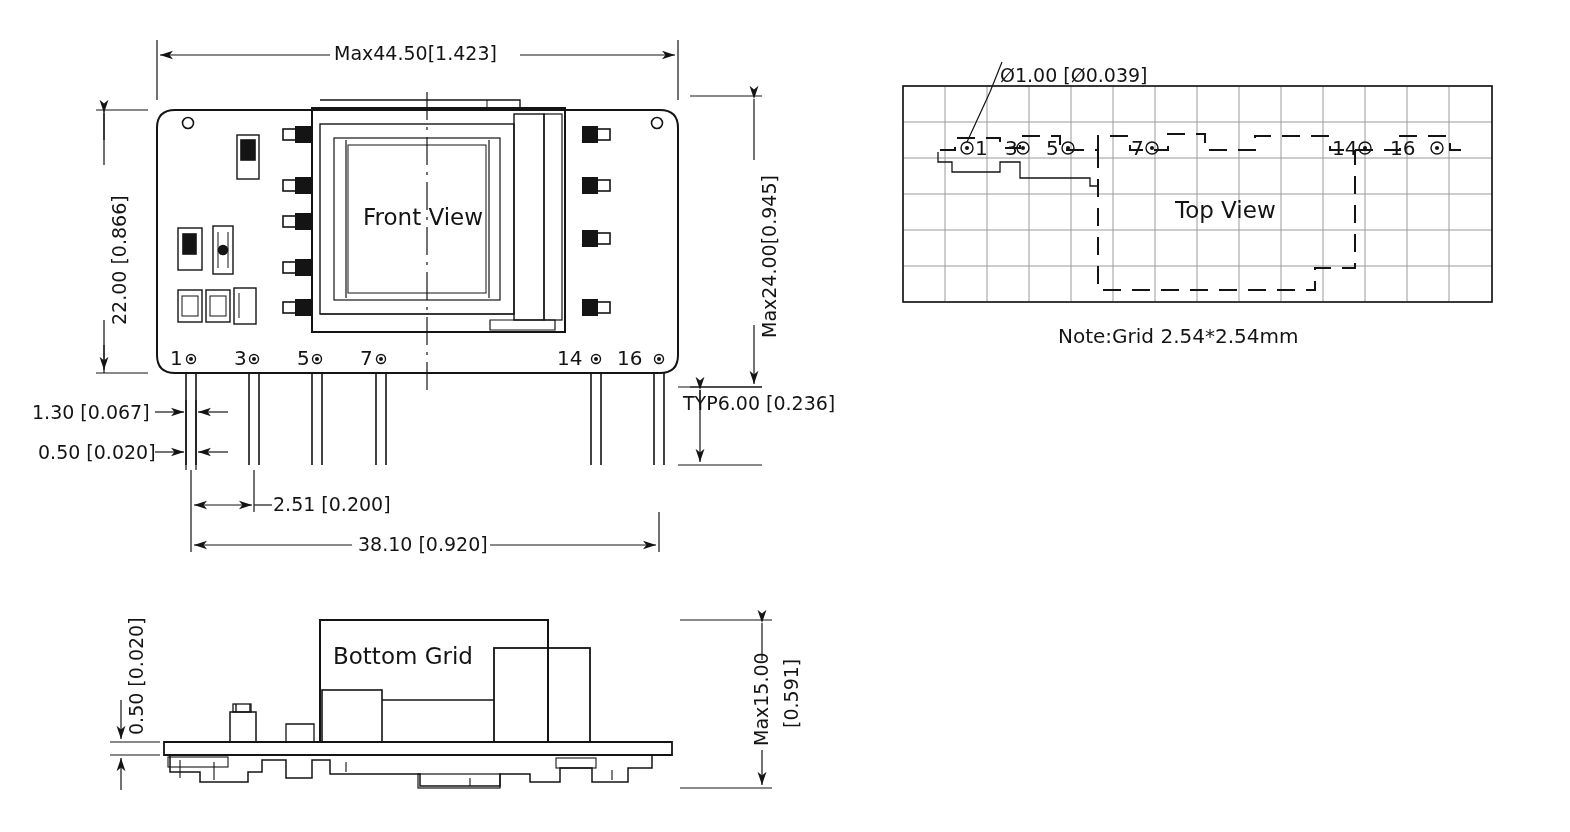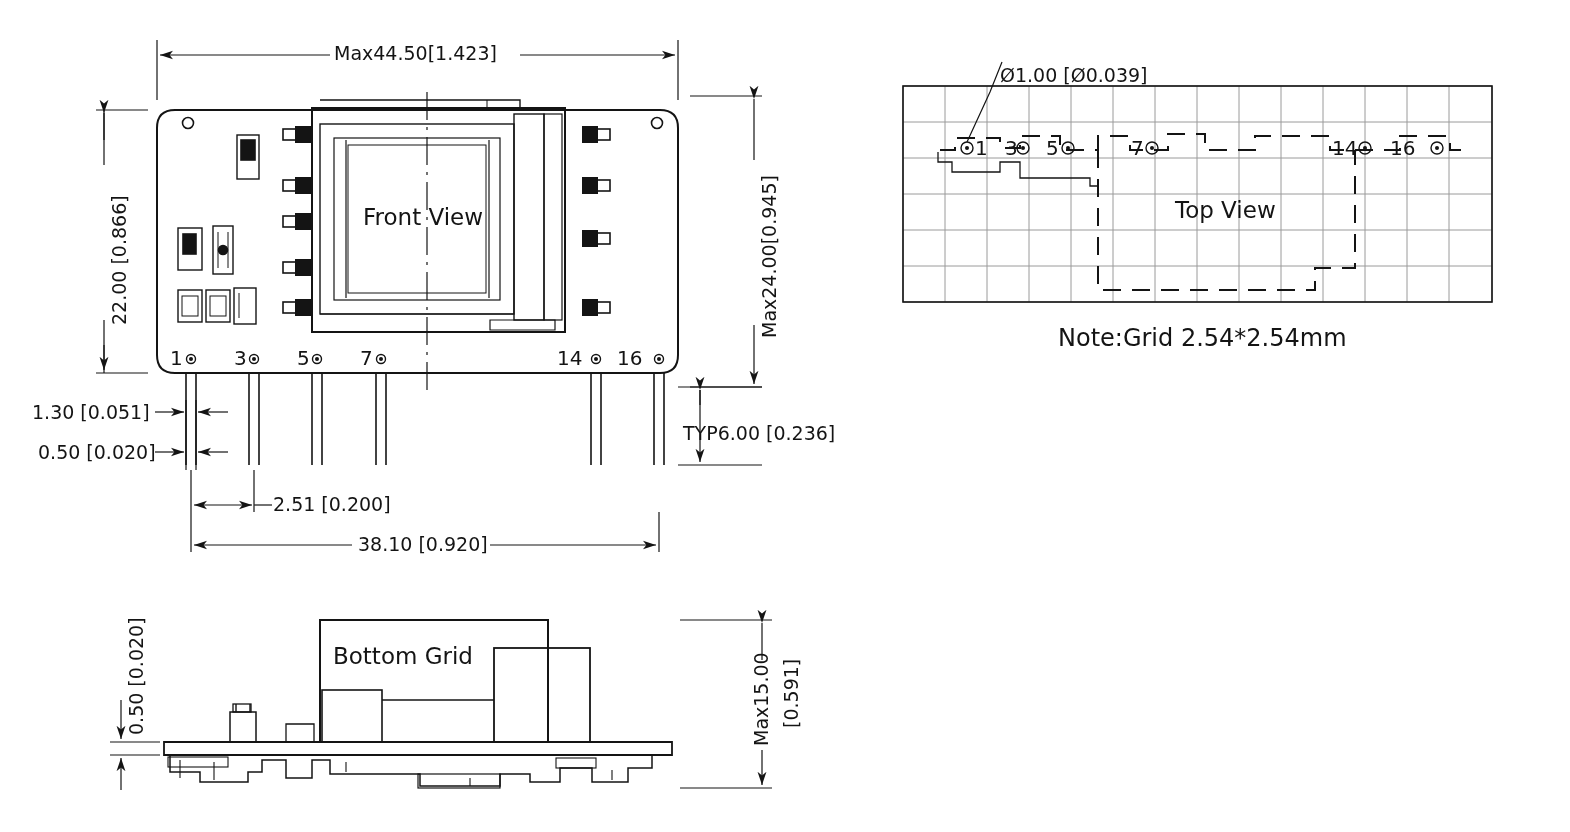--- a/index.html
+++ b/index.html
@@ -30,7 +30,7 @@
     line-height: 1;
   }
   .lbl.view  { font-size: 23px; }
-  .lbl.note  { font-size: 24px; text-align: right; }
+  .lbl.note  { font-size: 20px; text-align: right; }
   .lbl.pin   { font-size: 20px; }
   .rot90 {
     transform-origin: 0 0;

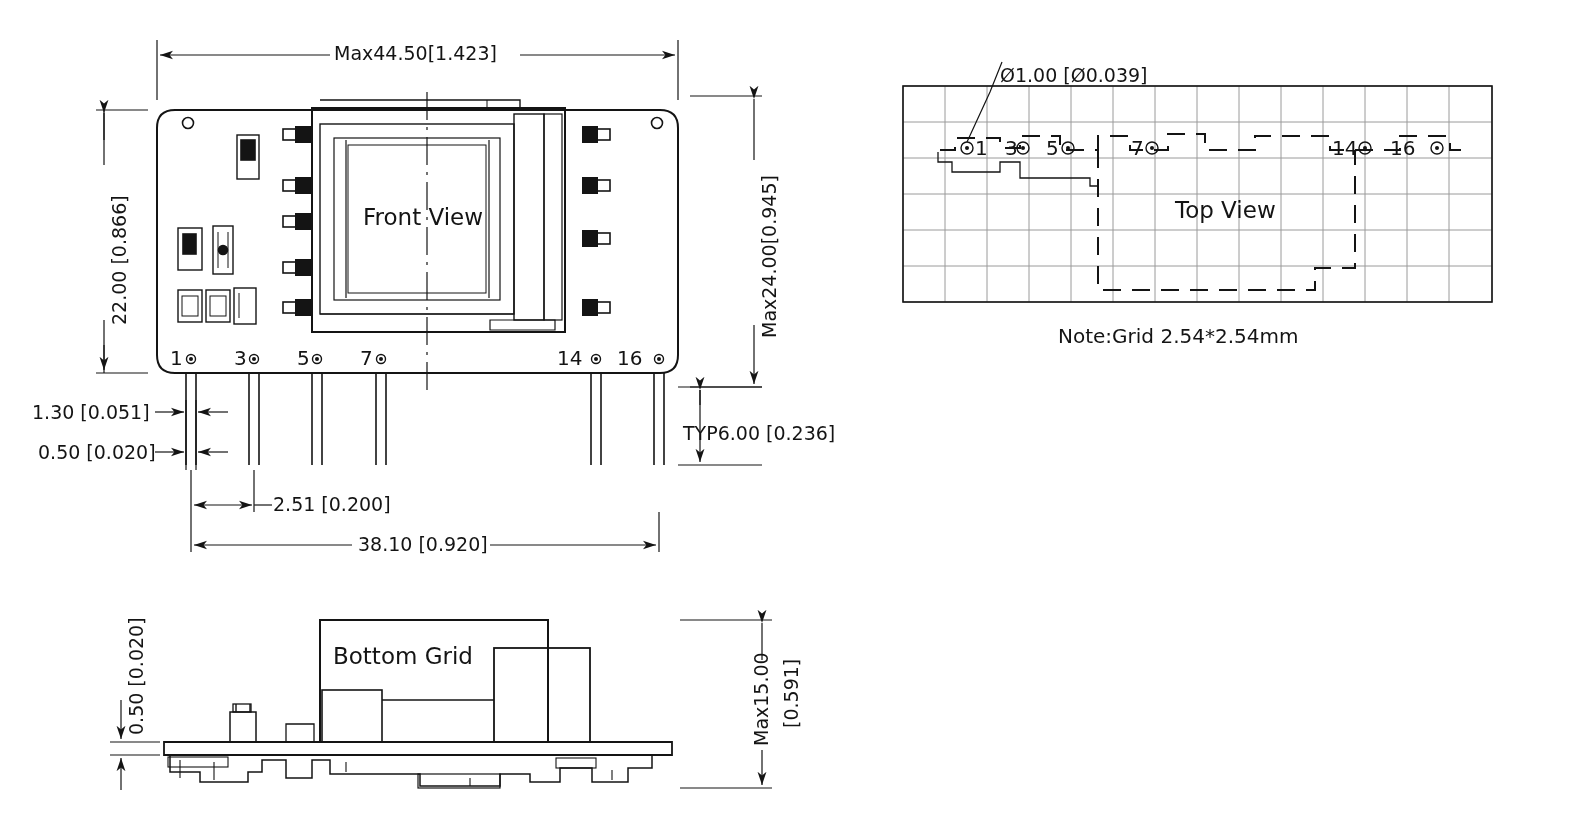--- a/index.html
+++ b/index.html
@@ -282,7 +282,7 @@
 
 <div class="lbl view" style="left:363px; top:206px;">Front View</div>
 
-<div class="lbl" style="left:32px; top:403px;">1.30 [0.051]</div>
+<div class="lbl" style="left:32px; top:403px;">1.30 [0.067]</div>
 
 <div class="lbl" style="left:38px; top:443px;">0.50 [0.020]</div>
 

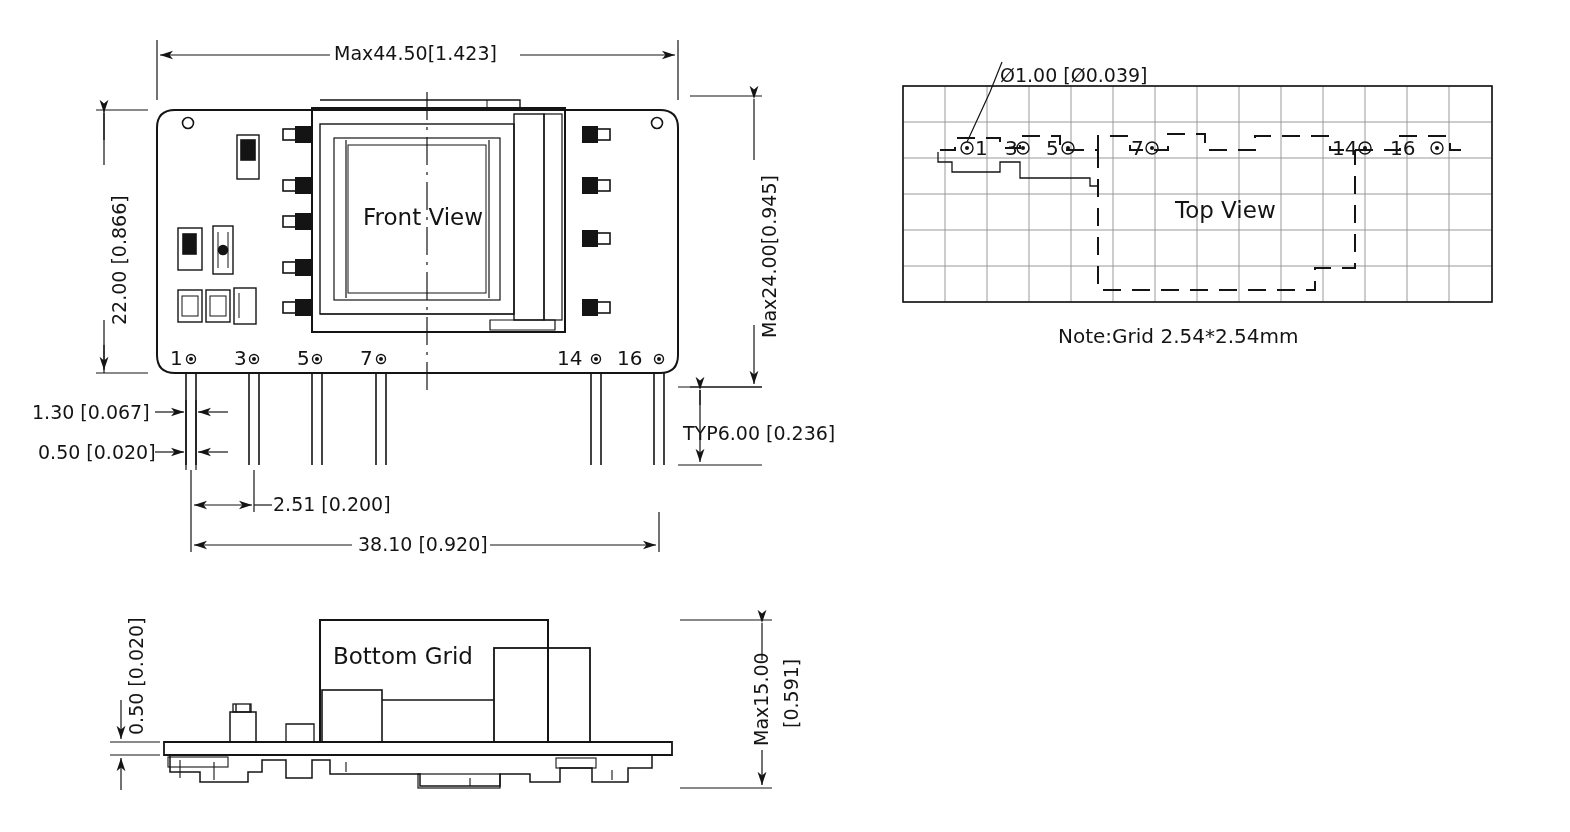--- a/index.html
+++ b/index.html
@@ -290,7 +290,7 @@
 
 <div class="lbl" style="left:358px; top:535px;">38.10 [0.920]</div>
 
-<div class="lbl" style="left:683px; top:424px;">TYP6.00 [0.236]</div>
+<div class="lbl" style="left:683px; top:394px;">TYP6.00 [0.236]</div>
 
 <div class="lbl pin" style="left:170px; top:348px;">1</div>
 <div class="lbl pin" style="left:234px; top:348px;">3</div>

